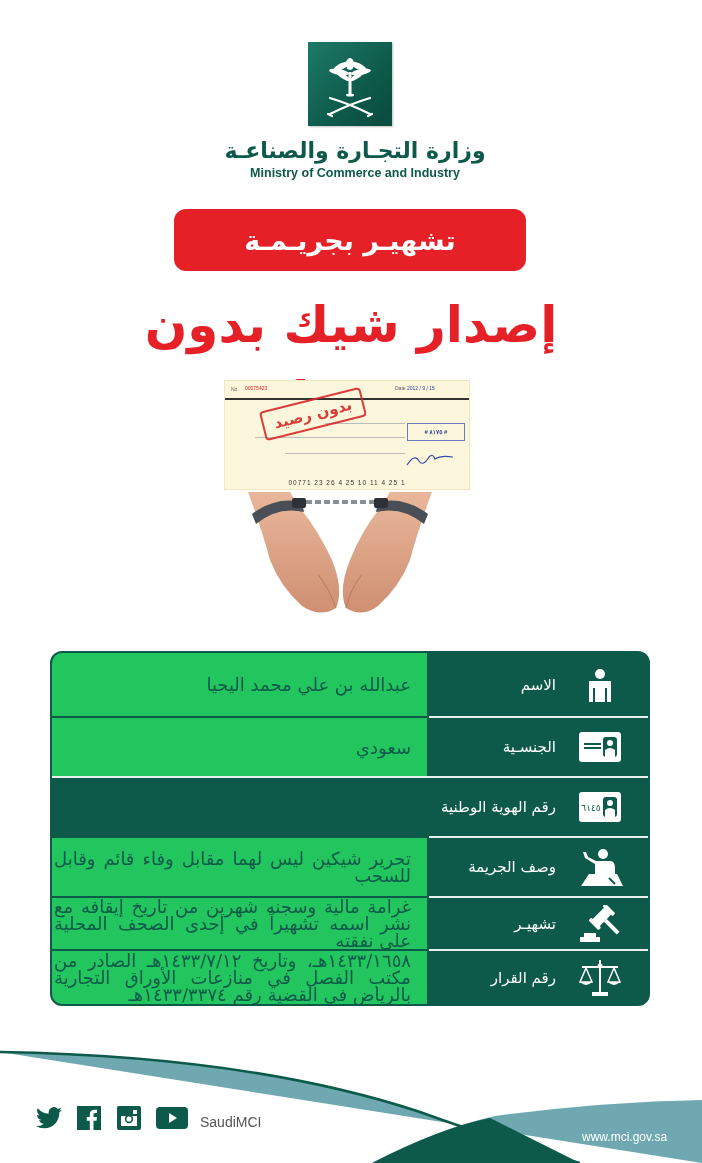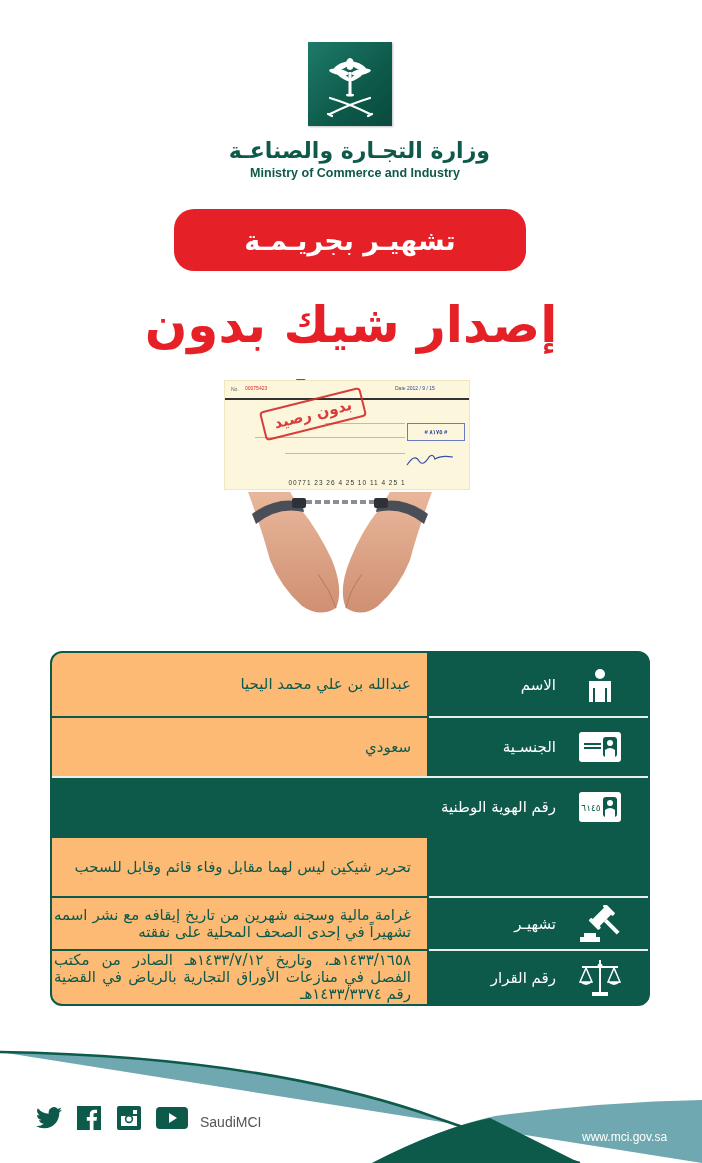--- a/index.html
+++ b/index.html
@@ -18,7 +18,7 @@
   }
   .logo-box svg { width: 84px; height: 84px; display: block; }
   .ministry-ar {
-    left: 220px; top: 138px; width: 270px; text-align: right;
+    left: 220px; top: 138px; width: 270px; text-align: center;
     color: #0d5a4a; font-size: 22px; font-weight: bold; direction: rtl;
     letter-spacing: 0.5px;
   }

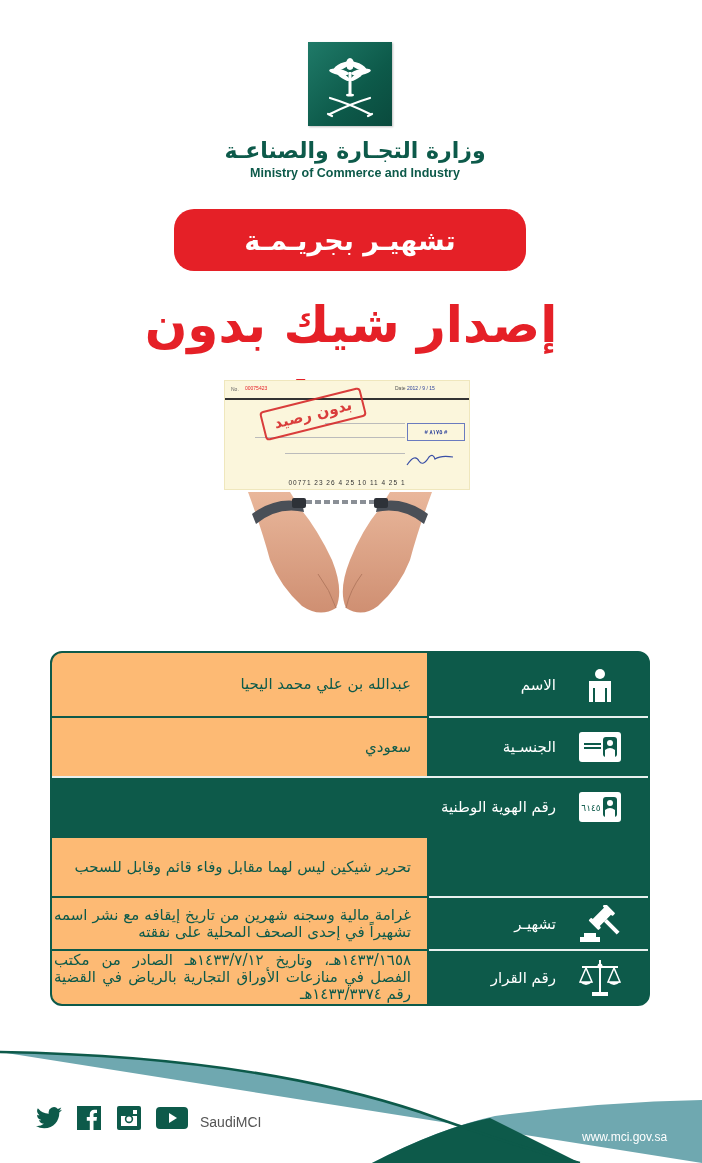--- a/index.html
+++ b/index.html
@@ -31,7 +31,7 @@
   
   .banner {
     left: 174px; top: 209px; width: 352px; height: 62px;
-    background: #e52027; border-radius: 20px;
+    background: #e52027; border-radius: 12px;
     display: flex; align-items: center; justify-content: center;
     color: #ffffff; font-size: 27px; font-weight: bold; direction: rtl;
   }

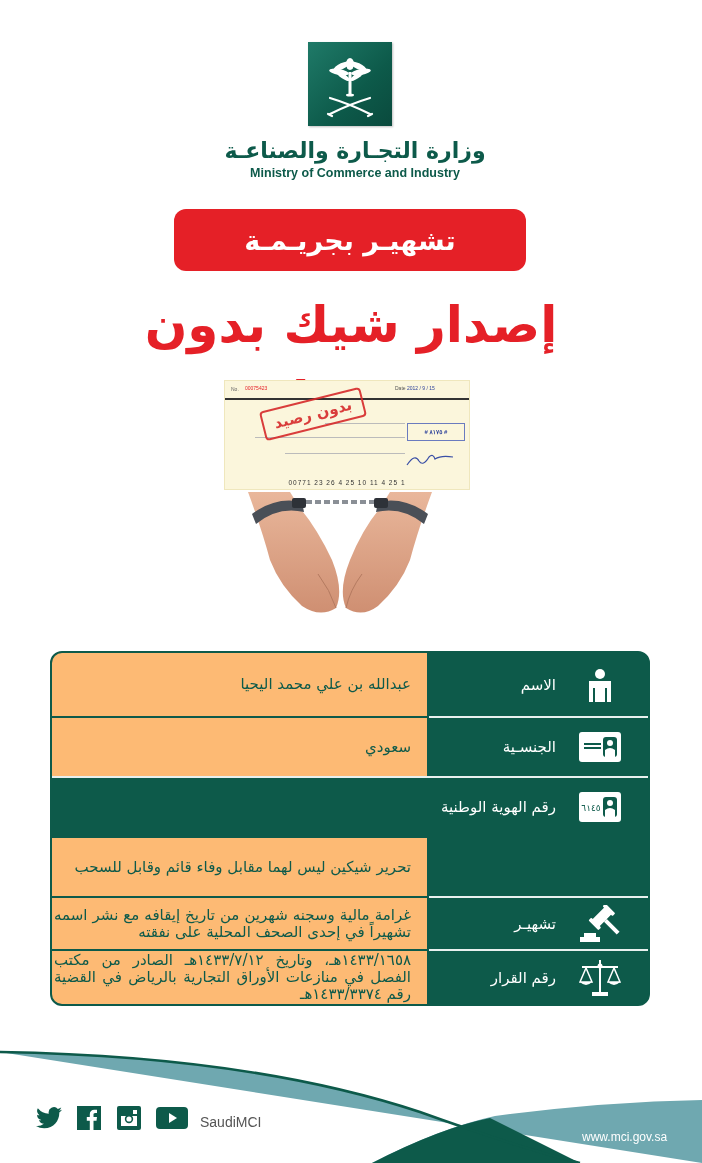--- a/index.html
+++ b/index.html
@@ -84,10 +84,10 @@
   .row { display: flex; flex: none; position: relative; }
   .row + .row { border-top: 2px solid #0d5a4a; }
   .row .value {
-    width: 377px; background: #fdba74; box-sizing: border-box;
+    width: 377px; background: #22c55e; box-sizing: border-box;
     display: flex; align-items: center; justify-content: flex-start;
     direction: rtl; padding: 0 16px 0 2px;
-    color: #0d5a4a; font-size: 15px; line-height: 17px; text-align: justify;
+    color: #0d5a4a; font-size: 18px; line-height: 17px; text-align: justify;
     border-right: 2px solid #0d5a4a;
   }
   .row .label {

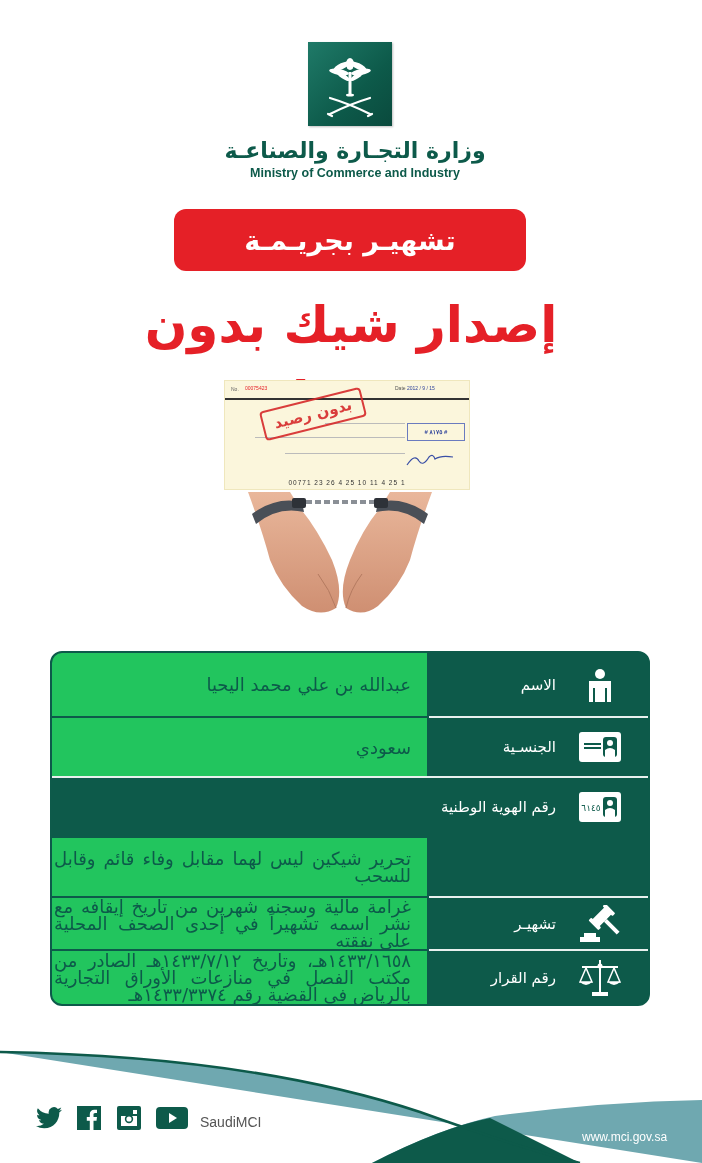--- a/index.html
+++ b/index.html
@@ -234,6 +234,18 @@
 
   <div class="row" style="height:58px">
     <div class="value">تحرير شيكين ليس لهما مقابل وفاء قائم وقابل للسحب</div>
+    <div class="label">
+      <span class="icon">
+        <svg width="46" height="38" viewBox="0 0 46 38">
+          <circle cx="26" cy="6" r="5" fill="#fff"></circle>
+          <path d="M18 13 H34 Q38 14 38 20 V28 H18 Z" fill="#fff"></path>
+          <path d="M18 16 L8 10 L6 4 L9 4 L11 9 L19 13 Z" fill="#fff"></path>
+          <path d="M4 38 L12 26 H40 L46 38 Z" fill="#fff"></path>
+          <path d="M32 30 L38 36" stroke="#0d5a4a" stroke-width="2"></path>
+        </svg>
+      </span>
+      <span>وصف الجريمة</span>
+    </div>
   </div>
 
   <div class="row" style="height:51px">

